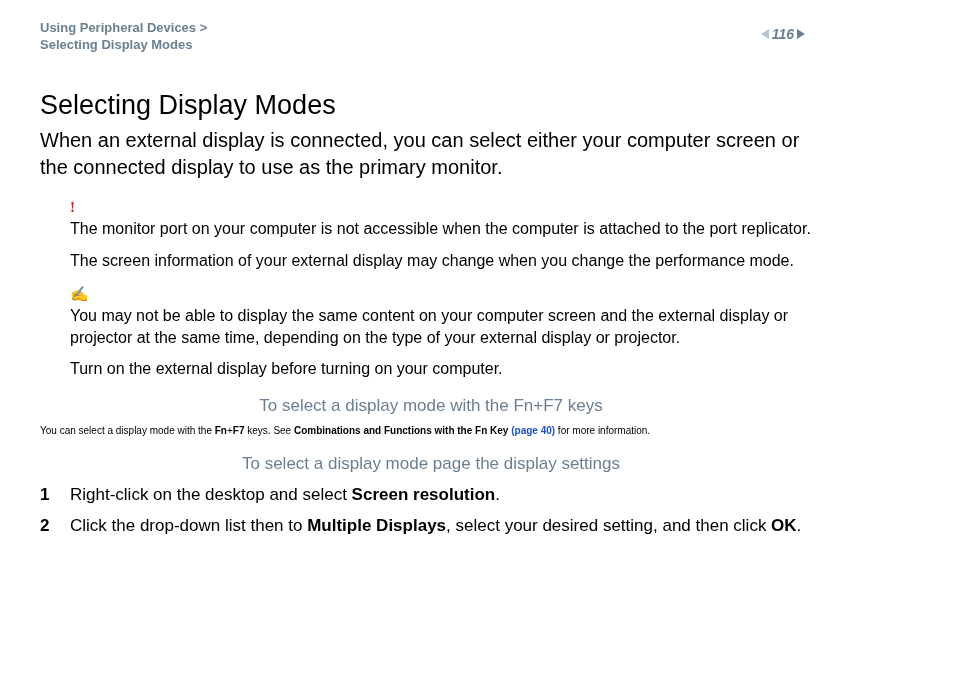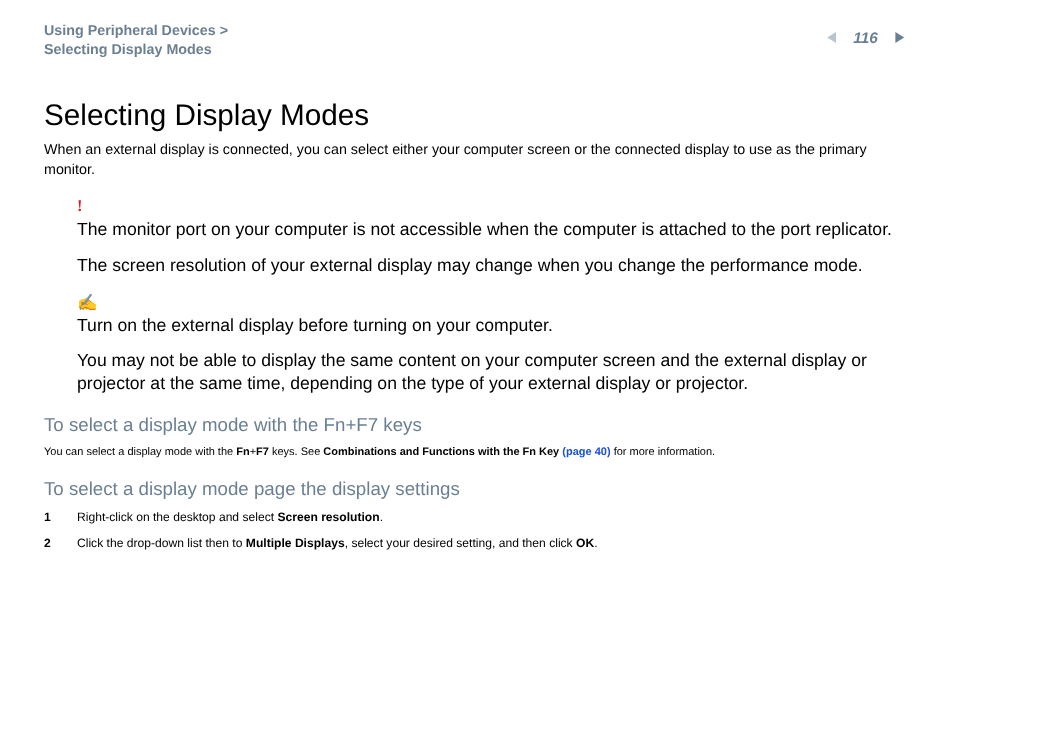--- a/index.html
+++ b/index.html
@@ -35,11 +35,11 @@
   }
   .page-number-wrap {
     position: absolute;
-    right: 0;
+    right: 17px;
     top: 6px;
     display: flex;
     align-items: center;
-    gap: 16px;
+    gap: 3px;
   }
   .arrow-left, .arrow-right {
     width: 0;

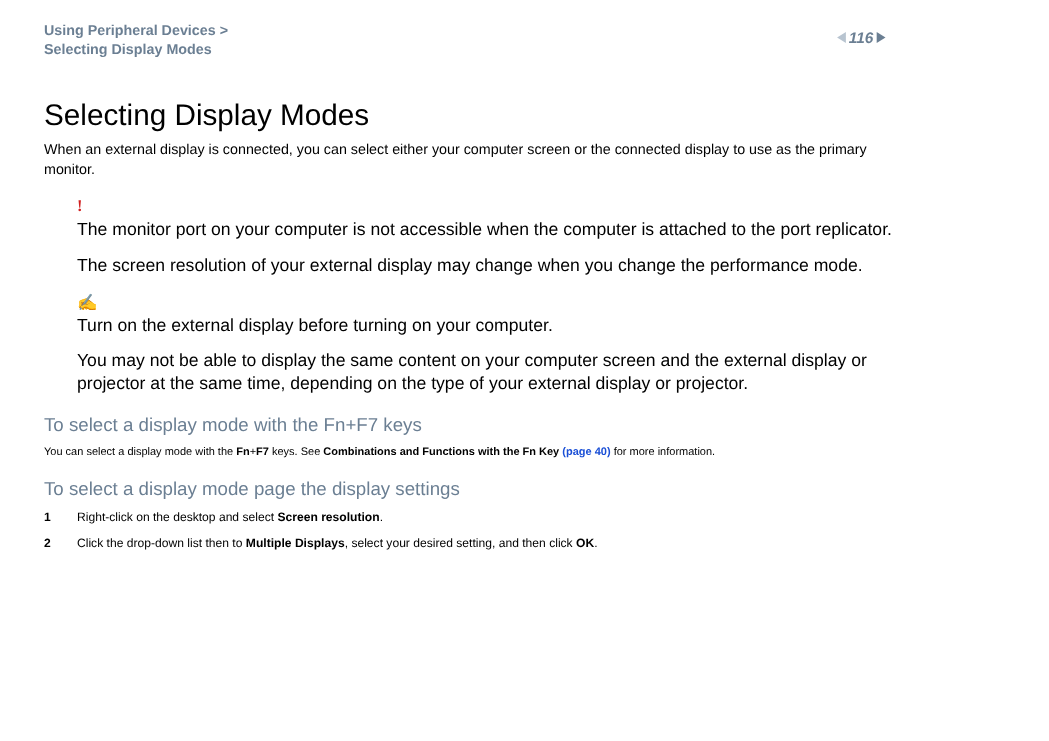--- a/index.html
+++ b/index.html
@@ -68,7 +68,7 @@
     color: #000;
   }
   .intro {
-    font-size: 13px;
+    font-size: 20px;
     line-height: 1.35;
     margin: 0 0 18px 0;
   }

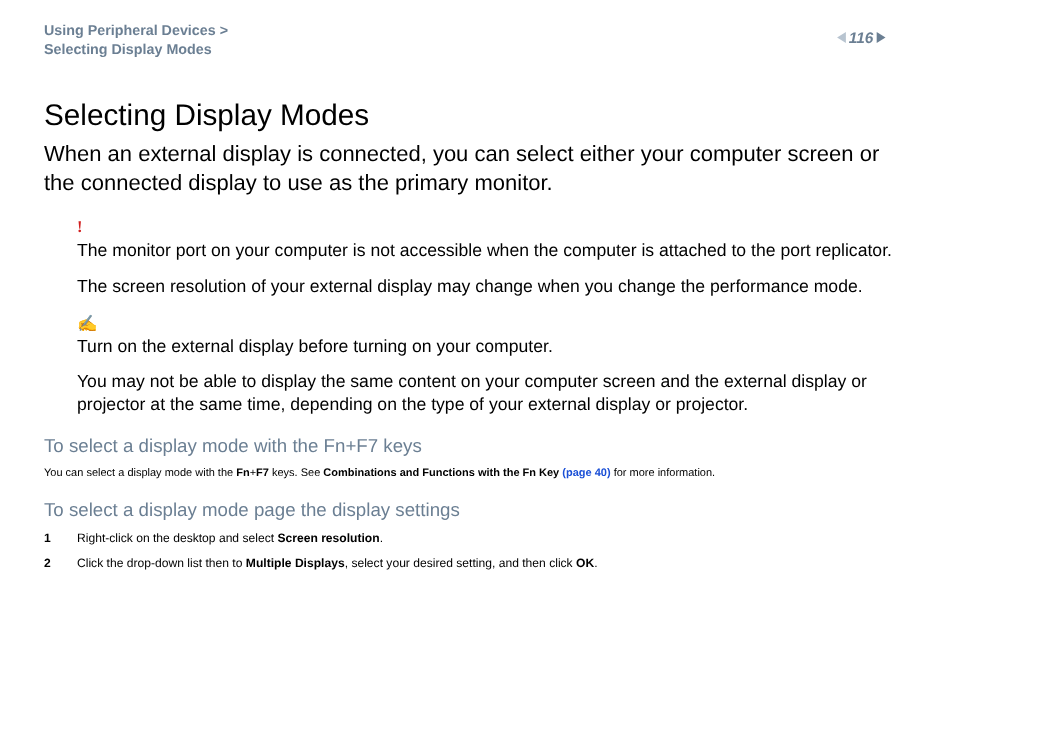--- a/index.html
+++ b/index.html
@@ -153,7 +153,7 @@
     <div class="note-block">
       <span class="note-icon warn">!</span>
       <p class="note-text">The monitor port on your computer is not accessible when the computer is attached to the port replicator.</p>
-      <p class="note-text">The screen resolution of your external display may change when you change the performance mode.</p>
+      <p class="note-text">The screen information of your external display may change when you change the performance mode.</p>
     </div>
 
     <div class="note-block">

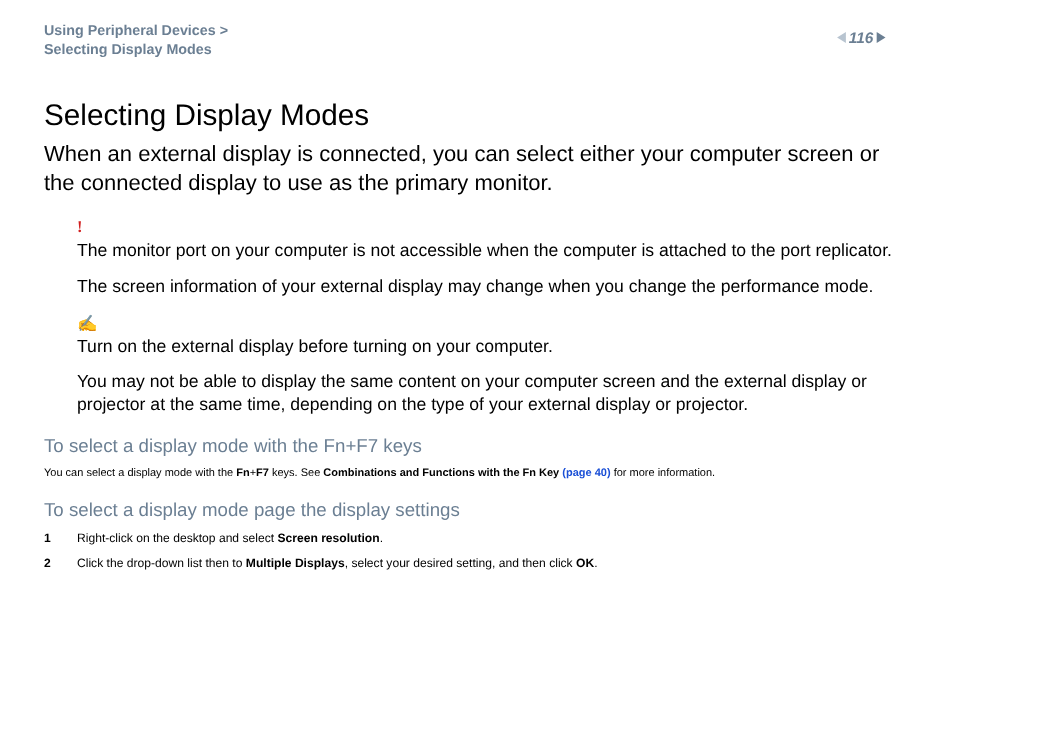--- a/index.html
+++ b/index.html
@@ -158,8 +158,8 @@
 
     <div class="note-block">
       <span class="note-icon pen">✍</span>
+      <p class="note-text">You may not be able to display the same content on your computer screen and the external display or projector at the same time, depending on the type of your external display or projector.</p>
       <p class="note-text">Turn on the external display before turning on your computer.</p>
-      <p class="note-text">You may not be able to display the same content on your computer screen and the external display or projector at the same time, depending on the type of your external display or projector.</p>
     </div>
 
     <h2 class="subhead">To select a display mode with the Fn+F7 keys</h2>

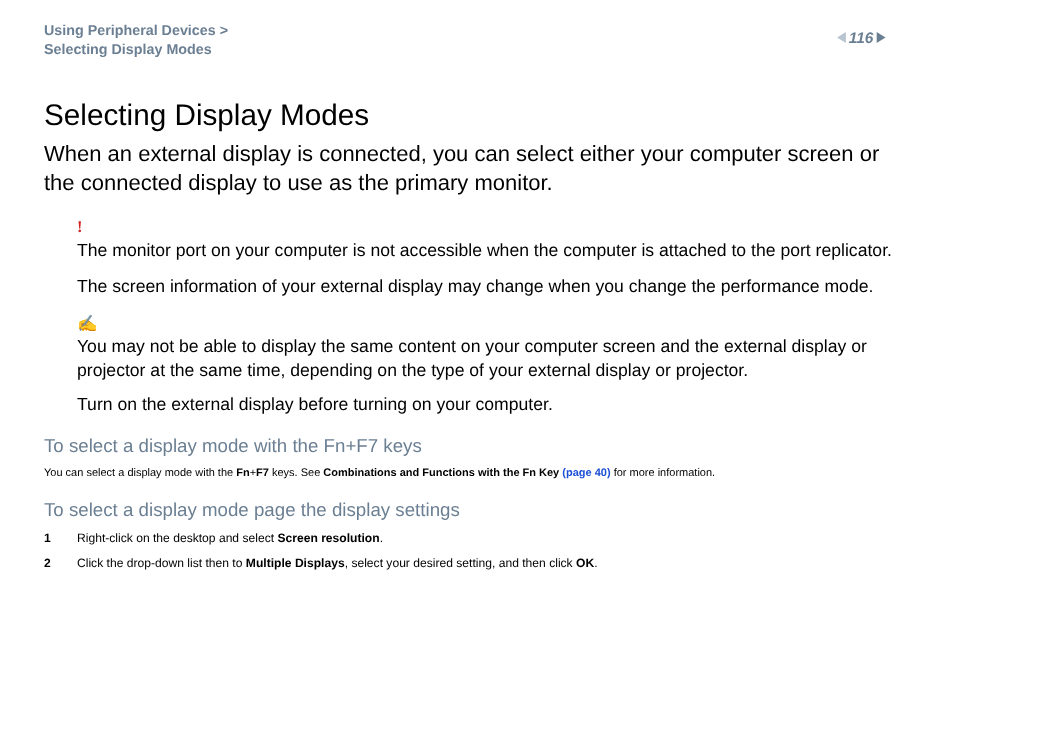--- a/index.html
+++ b/index.html
@@ -100,6 +100,7 @@
     font-weight: normal;
     color: #6b7f93;
     margin: 16px 0 8px 0;
+    text-align: center;
   }
   .body-text {
     font-size: 10px;

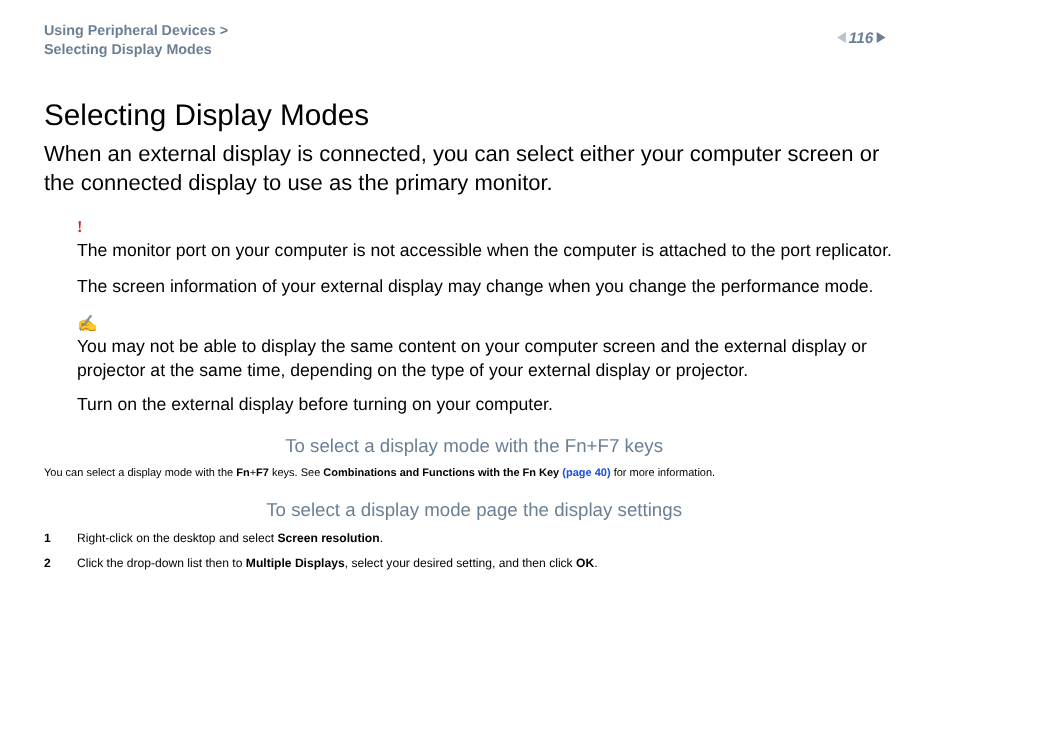--- a/index.html
+++ b/index.html
@@ -117,7 +117,7 @@
   }
   ol.steps li {
     counter-increment: step;
-    font-size: 11px;
+    font-size: 17px;
     line-height: 1.5;
     margin-bottom: 6px;
     padding-left: 30px;

